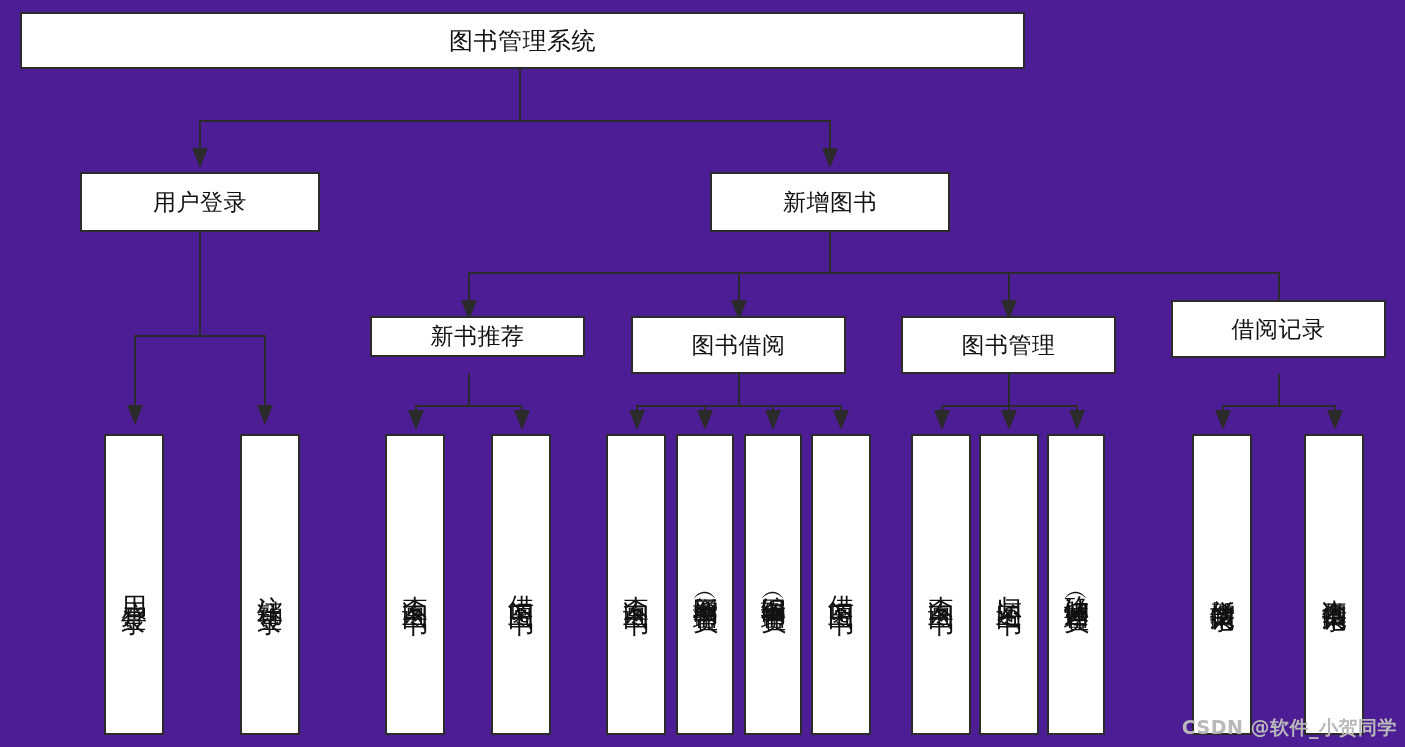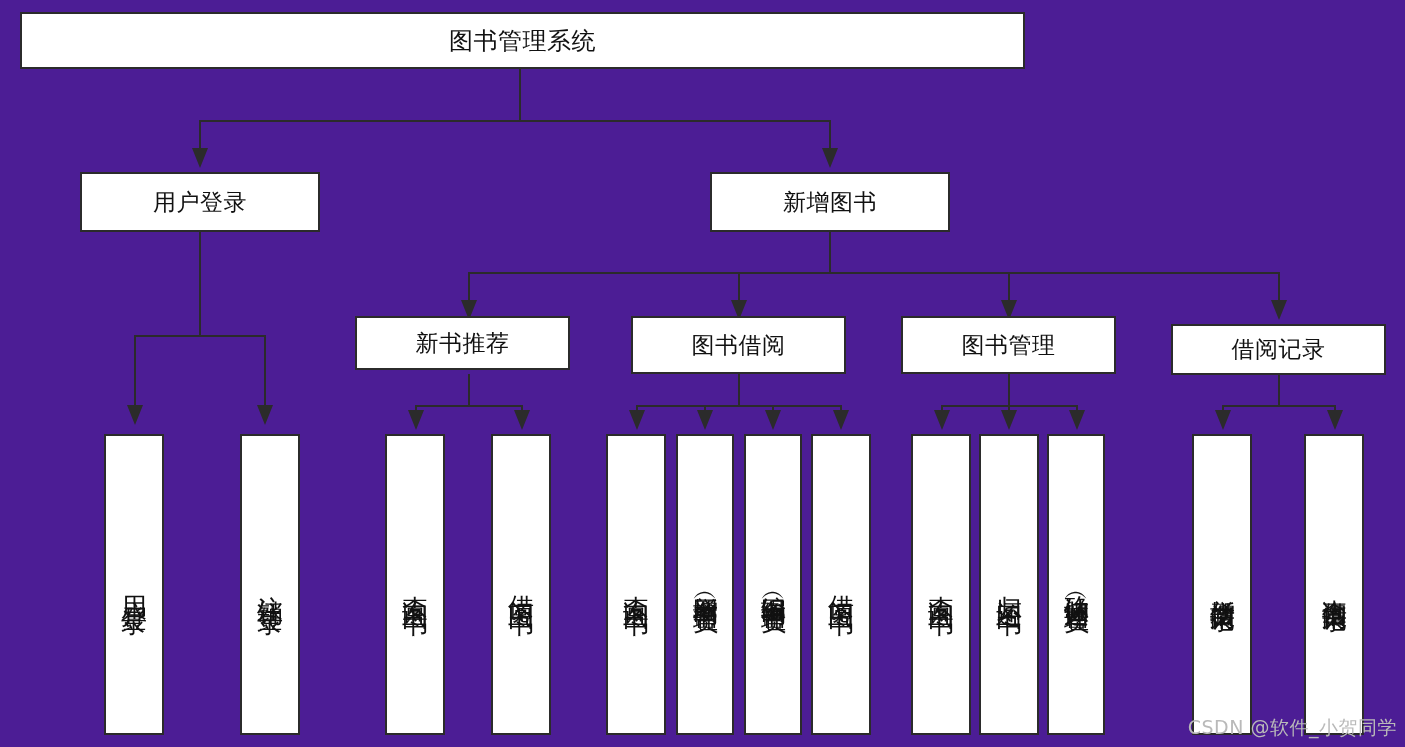--- a/index.html
+++ b/index.html
@@ -133,7 +133,7 @@
   <div class="ln vt" style="left:1278px; top:272px; width:2px; height:30px;"></div>
   <div class="arrow" style="left:1271px; top:300px;"></div>
 
-  <div class="node h" style="left:355px; top:316px; width:215px; height:54px;">
+  <div class="node h" style="left:370px; top:316px; width:215px; height:41px;">
     <span class="node-label">新书推荐</span>
   </div>
   <div class="node h" style="left:631px; top:316px; width:215px; height:58px;">

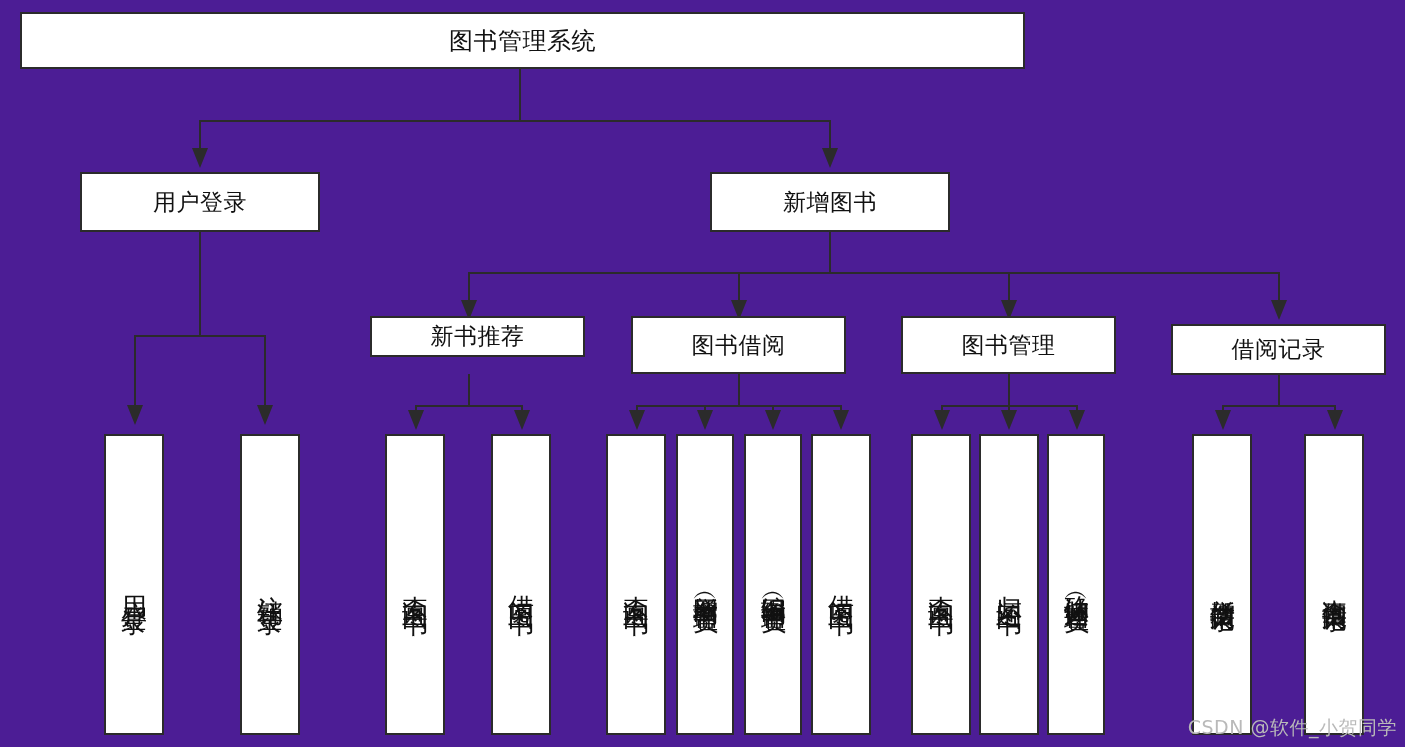--- a/index.html
+++ b/index.html
@@ -142,7 +142,7 @@
   <div class="node h" style="left:901px; top:316px; width:215px; height:58px;">
     <span class="node-label">图书管理</span>
   </div>
-  <div class="node h" style="left:1171px; top:324px; width:215px; height:51px;align-items:center;">
+  <div class="node h" style="left:1171px; top:300px; width:215px; height:58px;align-items:center;">
     <span class="node-label">借阅记录</span>
   </div>
 

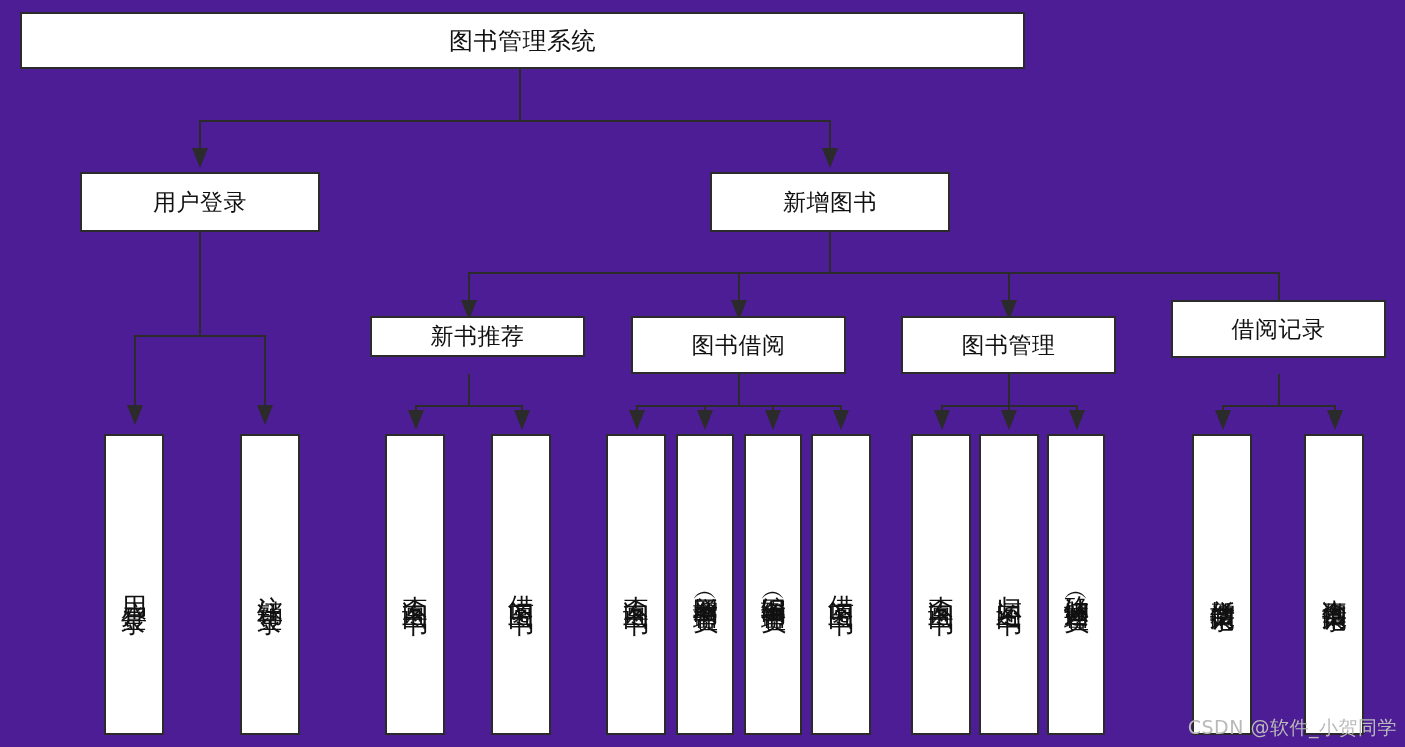--- a/index.html
+++ b/index.html
@@ -87,6 +87,7 @@
     white-space: nowrap;
     z-index: 5;
     letter-spacing: 0.5px;
+    font-weight: bold;
   }
 </style>
 </head>

